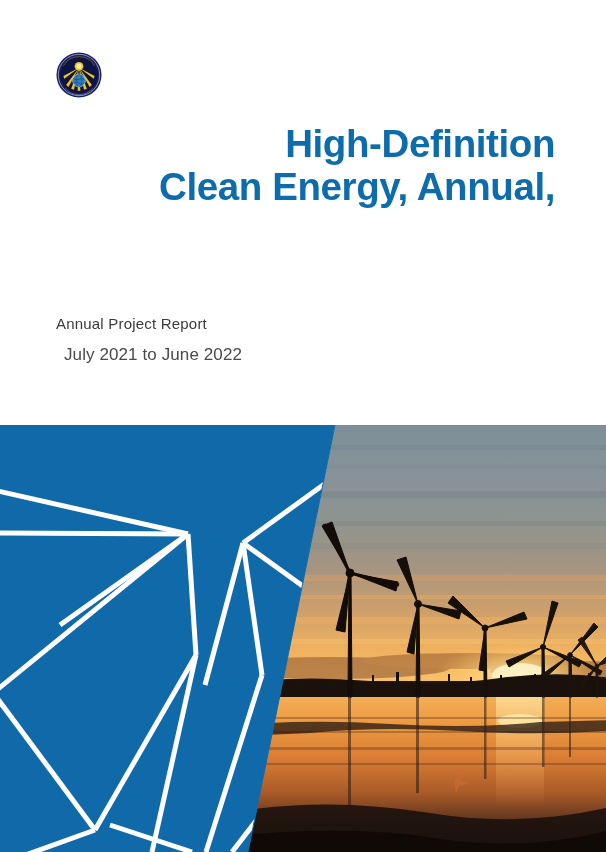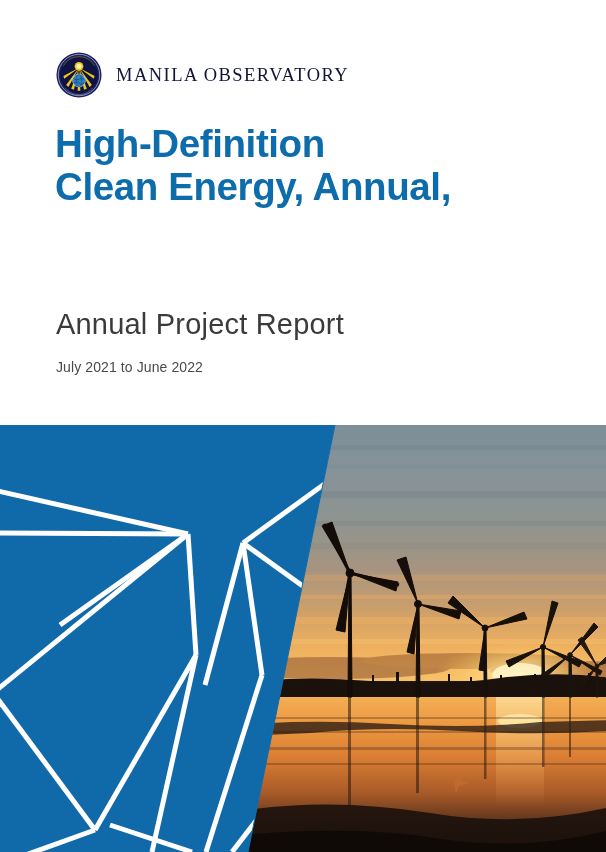--- a/index.html
+++ b/index.html
@@ -126,7 +126,6 @@
       <path d="M16 30 a40 40 0 0 1 34 -20" fill="none" stroke="#f2c419" stroke-width="1" opacity="0.85"></path>
       <path d="M20 78 a38 38 0 0 0 60 0" fill="none" stroke="#c9cde0" stroke-width="1" opacity="0.7"></path>
     </svg>
-    <span class="brand-name">MANILA OBSERVATORY</span>
   </div>
 
   <div class="title">

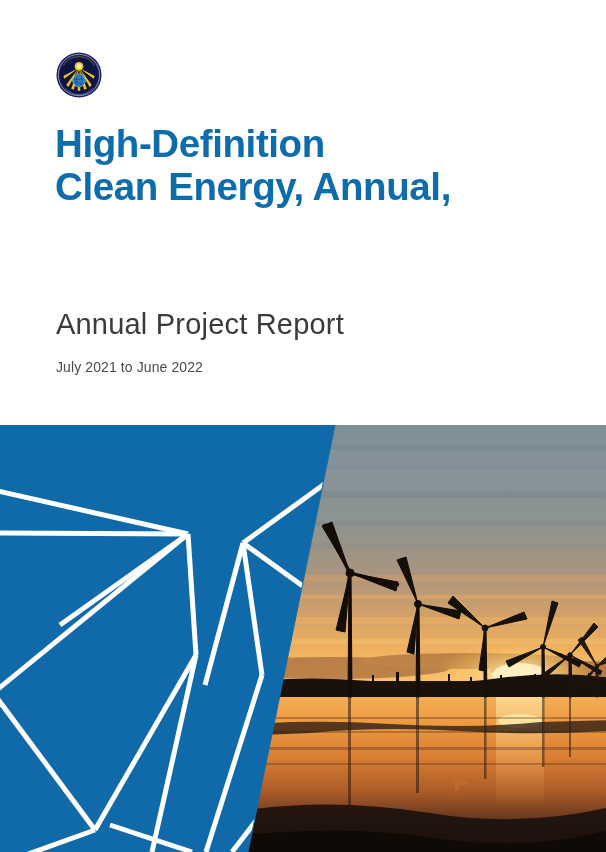--- a/index.html
+++ b/index.html
@@ -60,7 +60,7 @@
     line-height: 43px;
     letter-spacing: -0.4px;
   }
-  .title .tline { display: block; white-space: nowrap; }
+  .title .tline { display: block; white-space: nowrap; text-align: right; }
 
   .subtitle {
     position: absolute;

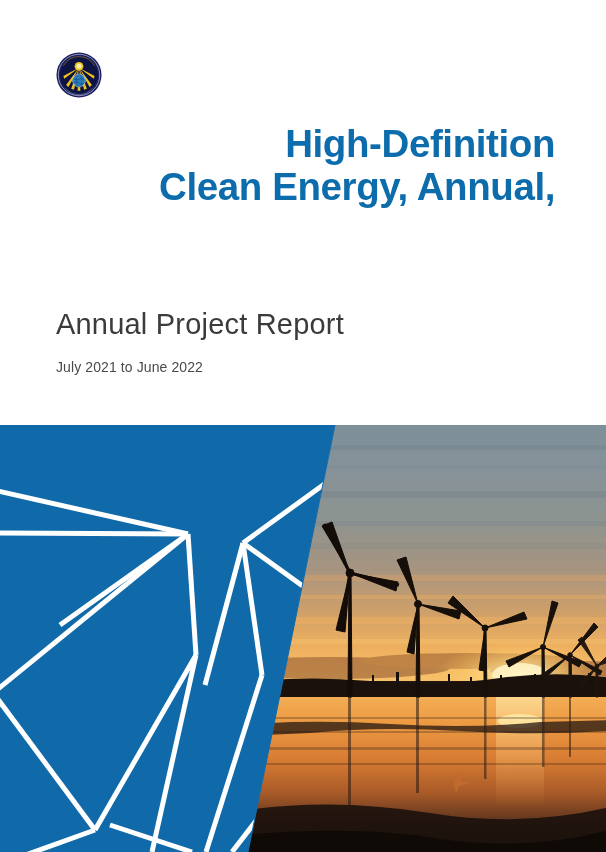--- a/index.html
+++ b/index.html
@@ -67,7 +67,7 @@
     left: 56px;
     top: 310px;
     color: #3b3b3d;
-    font-size: 29px;
+    font-size: 15px;
     font-weight: normal;
     letter-spacing: 0.2px;
     line-height: 28px;

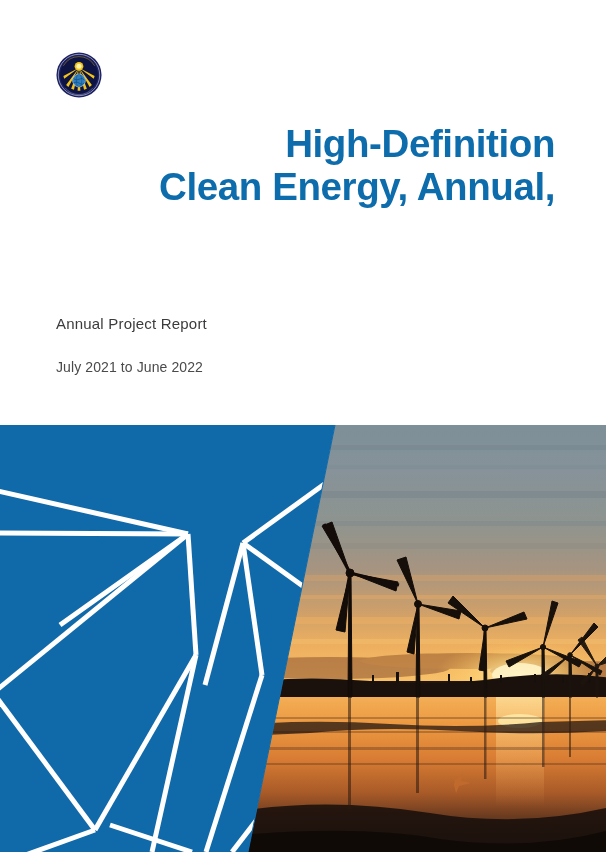--- a/index.html
+++ b/index.html
@@ -74,13 +74,12 @@
   }
   .daterange {
     position: absolute;
-    left: 56px;
+    left: 64px;
     top: 344px;
     color: #4a4a4c;
-    font-size: 14px;
+    font-size: 17px;
     letter-spacing: 0.1px;
     line-height: 22px;
-    margin-top: 12px;
   }
 
   

